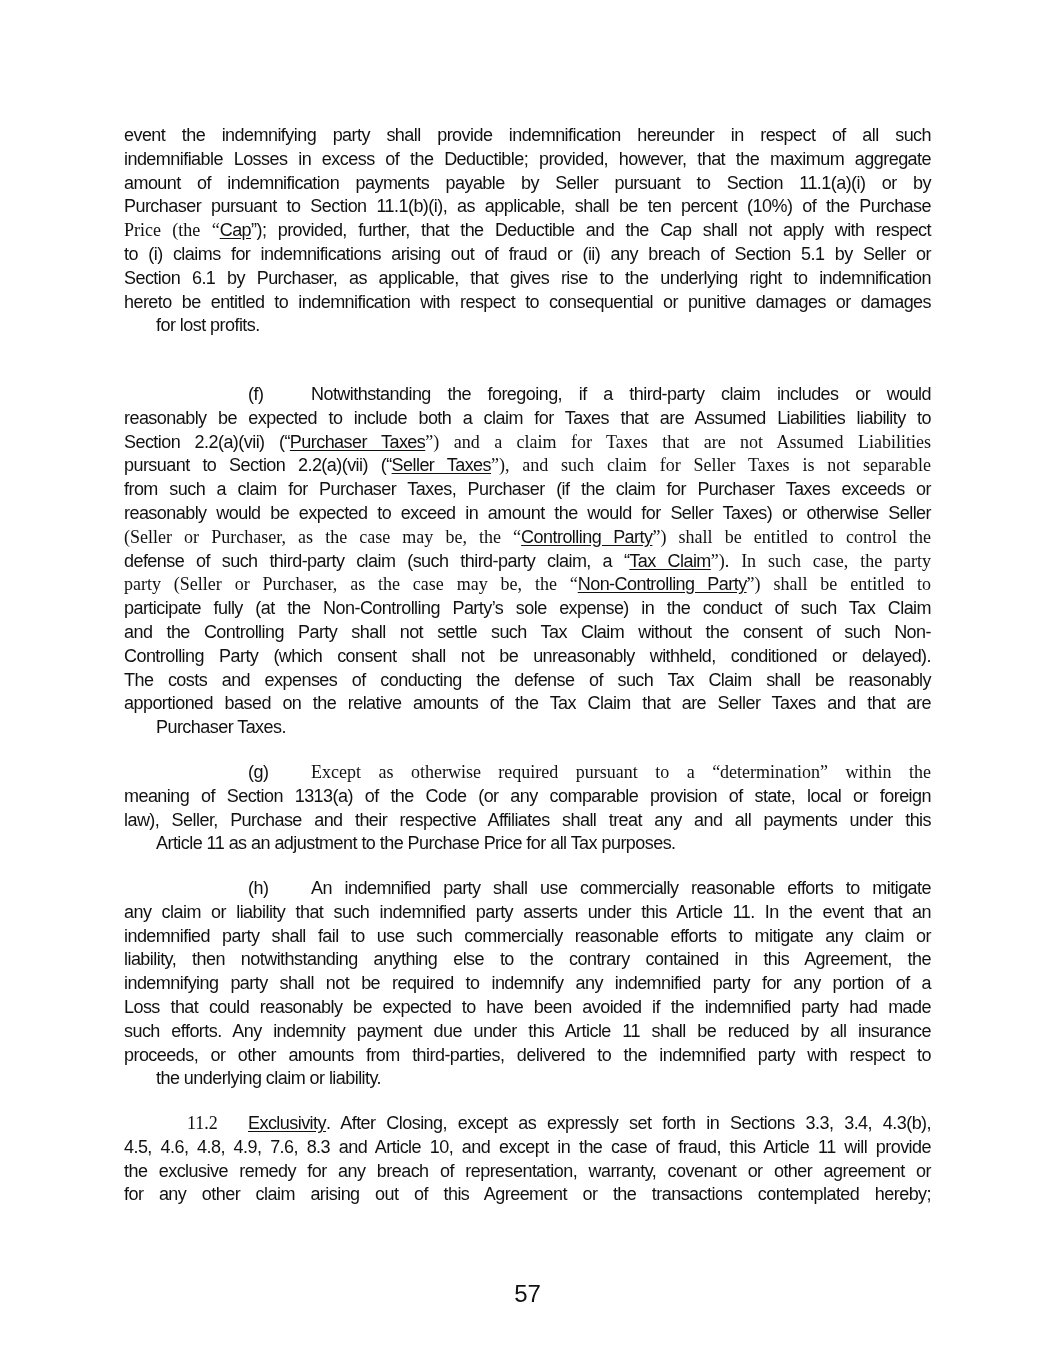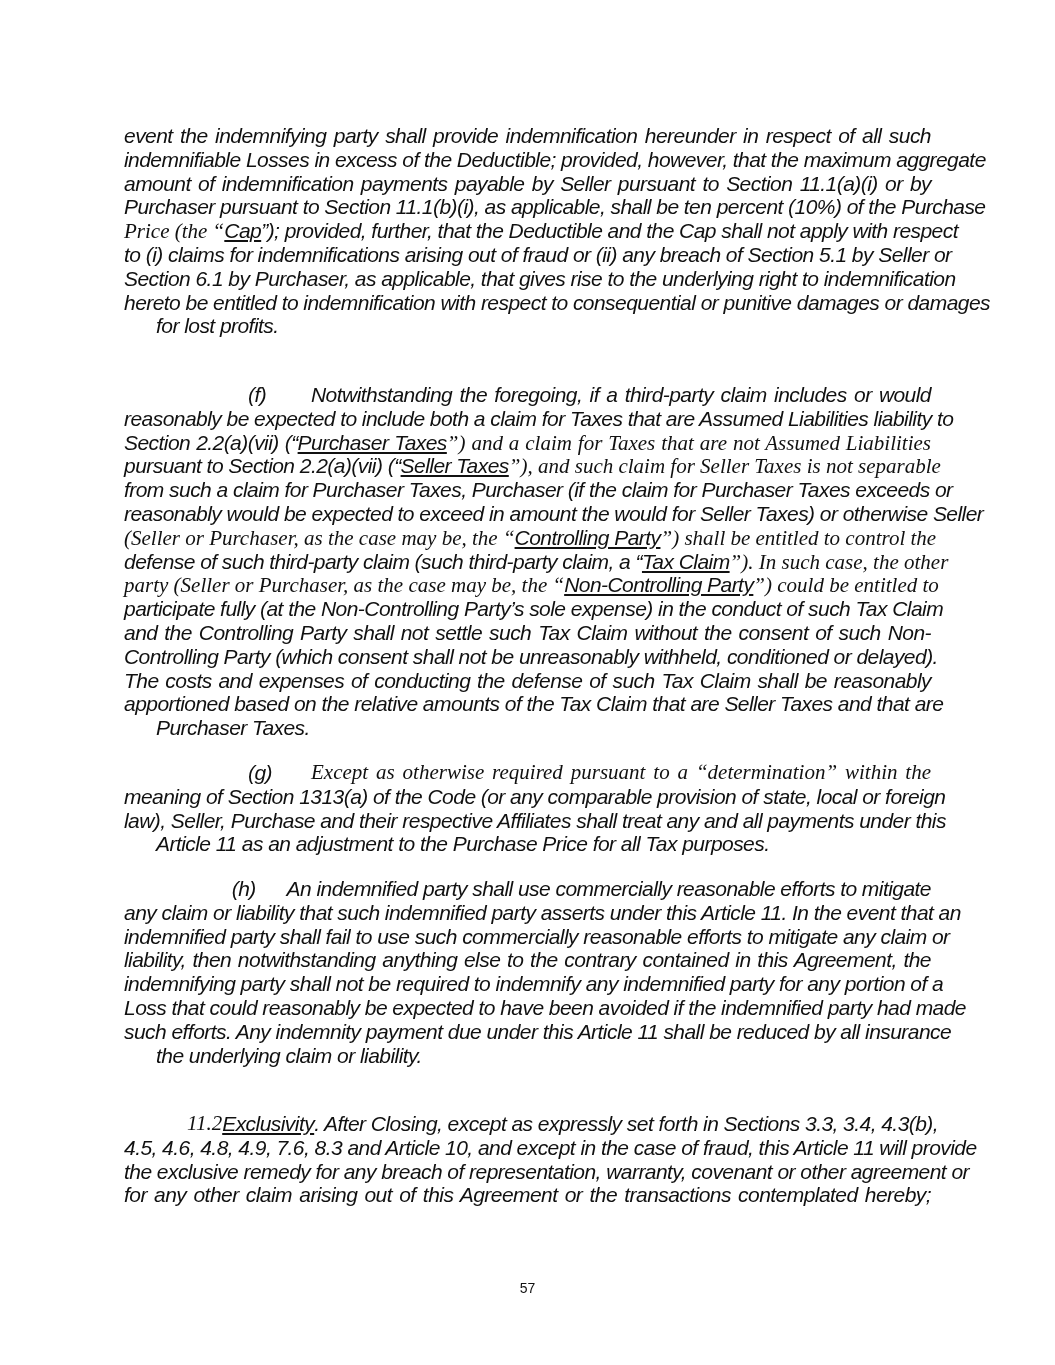--- a/index.html
+++ b/index.html
@@ -11,11 +11,10 @@
   .block { position: absolute; left: 124px; width: 807px; }
   .line {
     height: 23.8px; line-height: 23.8px; white-space: nowrap;
-    font-family: "Liberation Sans", sans-serif; font-size: 21px;
+    font-family: "Liberation Sans", sans-serif; font-size: 18px;
     letter-spacing: -0.55px; word-spacing: 0px;
     text-align: justify; text-align-last: justify;
     transform-origin: left center;
-    font-style: italic;
   }
   .line.last { text-align-last: left; margin-left: 32px; }
   .u { text-decoration: underline; text-underline-offset: 2px; }

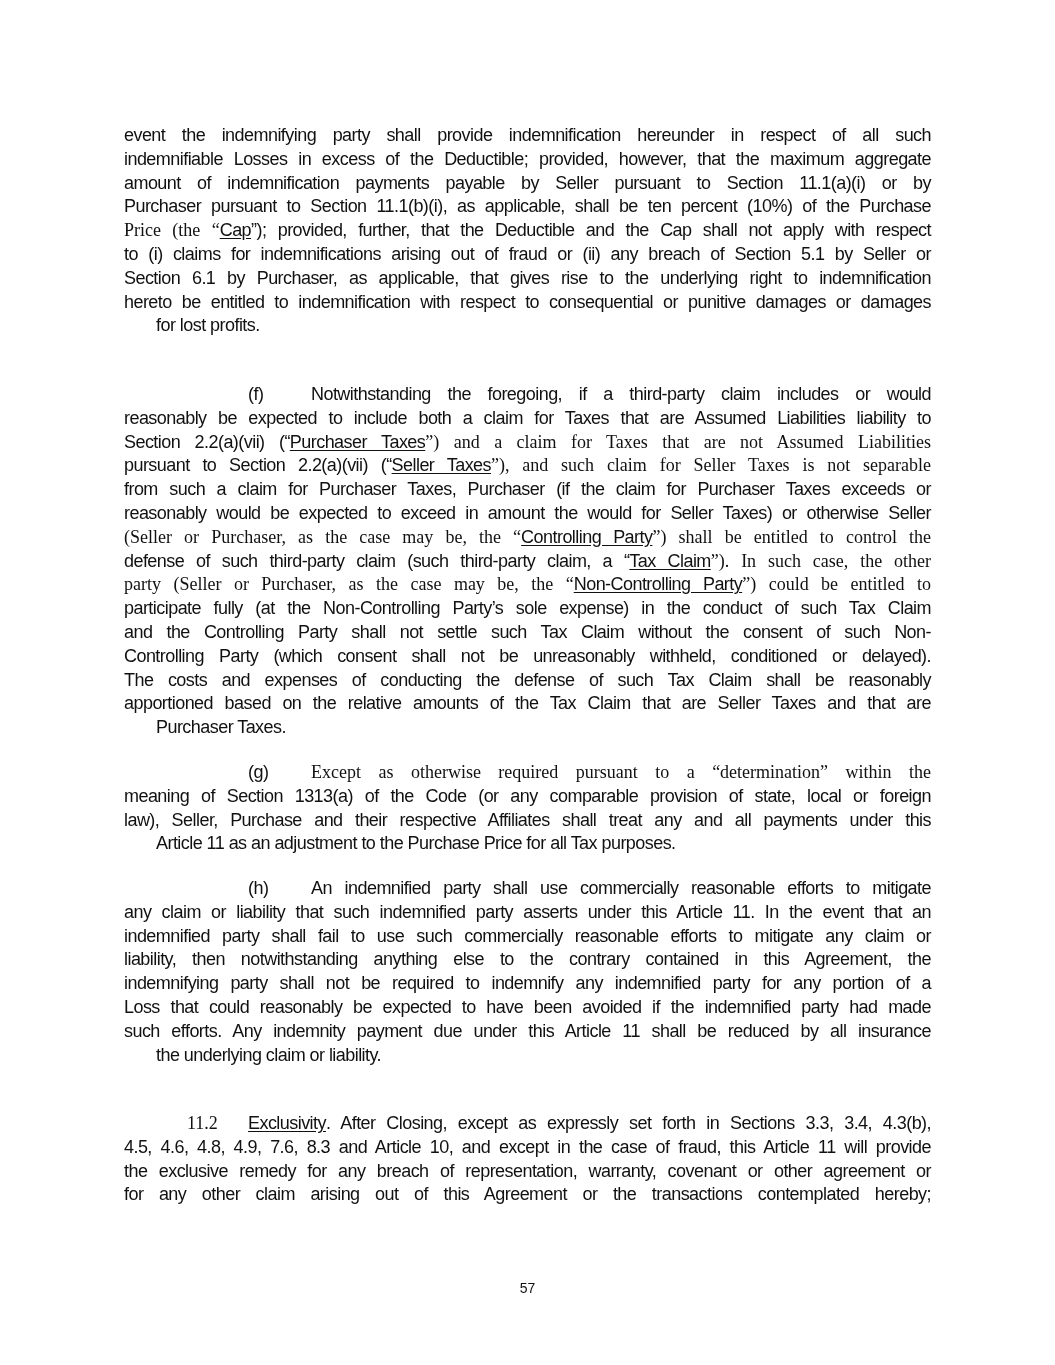--- a/index.html
+++ b/index.html
@@ -55,7 +55,7 @@
     <div class="line">from such a claim for Purchaser Taxes, Purchaser (if the claim for Purchaser Taxes exceeds or</div>
     <div class="line">reasonably would be expected to exceed in amount the would for Seller Taxes) or otherwise Seller</div>
     <div class="line"><span class="serif">(Seller or Purchaser, as the case may be, the “</span><span class="u">Controlling Party</span><span class="serif">”) shall be entitled to control the</span></div>
-    <div class="line"><span>defense of such third-party claim (such third-party claim, a “</span><span class="u">Tax Claim</span><span class="serif">”).  In such case, the other</span></div>
+    <div class="line"><span>defense of such third-party claim (such third-party claim, a “</span><span class="u">Tax Claim</span><span class="serif">”).  In such case, the party</span></div>
     <div class="line"><span class="serif">party (Seller or Purchaser, as the case may be, the “</span><span class="u">Non-Controlling Party</span><span class="serif">”) could be entitled to</span></div>
     <div class="line">participate fully (at the Non-Controlling Party’s sole expense) in the conduct of such Tax Claim</div>
     <div class="line">and the Controlling Party shall not settle such Tax Claim without the consent of such Non-</div>

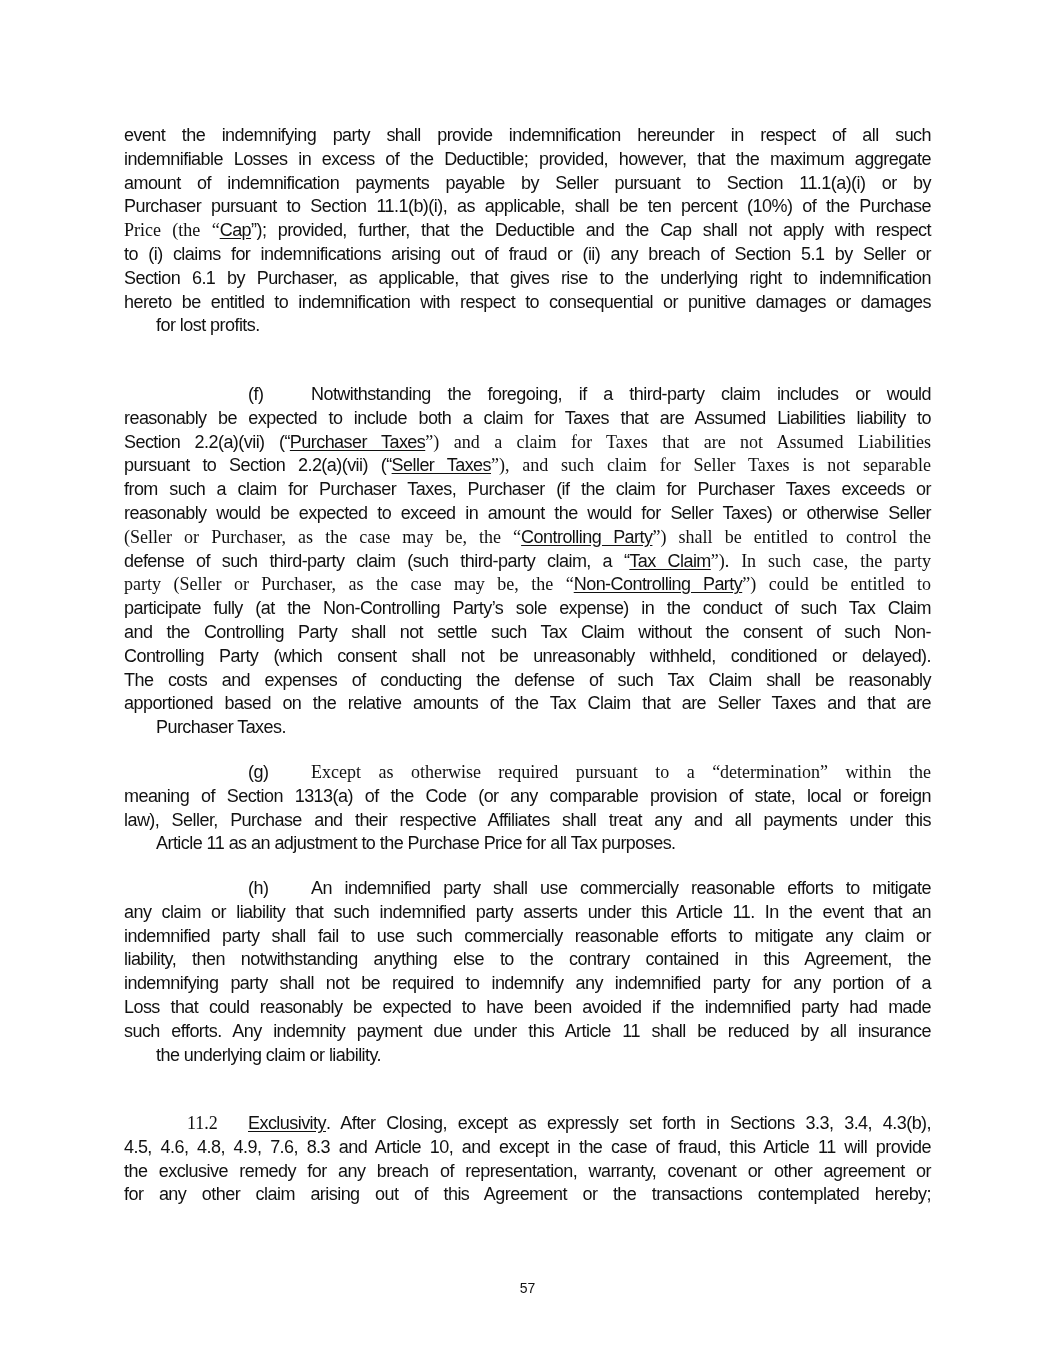--- a/index.html
+++ b/index.html
@@ -56,7 +56,7 @@
     <div class="line">reasonably would be expected to exceed in amount the would for Seller Taxes) or otherwise Seller</div>
     <div class="line"><span class="serif">(Seller or Purchaser, as the case may be, the “</span><span class="u">Controlling Party</span><span class="serif">”) shall be entitled to control the</span></div>
     <div class="line"><span>defense of such third-party claim (such third-party claim, a “</span><span class="u">Tax Claim</span><span class="serif">”).  In such case, the party</span></div>
-    <div class="line"><span class="serif">party (Seller or Purchaser, as the case may be, the “</span><span class="u">Non-Controlling Party</span><span class="serif">”) could be entitled to</span></div>
+    <div class="line"><span class="serif">party (Seller or Purchaser, as the case may be, the “</span><span class="u">Non-Controlling Party</span><span class="serif">”) shall be entitled to</span></div>
     <div class="line">participate fully (at the Non-Controlling Party’s sole expense) in the conduct of such Tax Claim</div>
     <div class="line">and the Controlling Party shall not settle such Tax Claim without the consent of such Non-</div>
     <div class="line">Controlling Party (which consent shall not be unreasonably withheld, conditioned or delayed).</div>

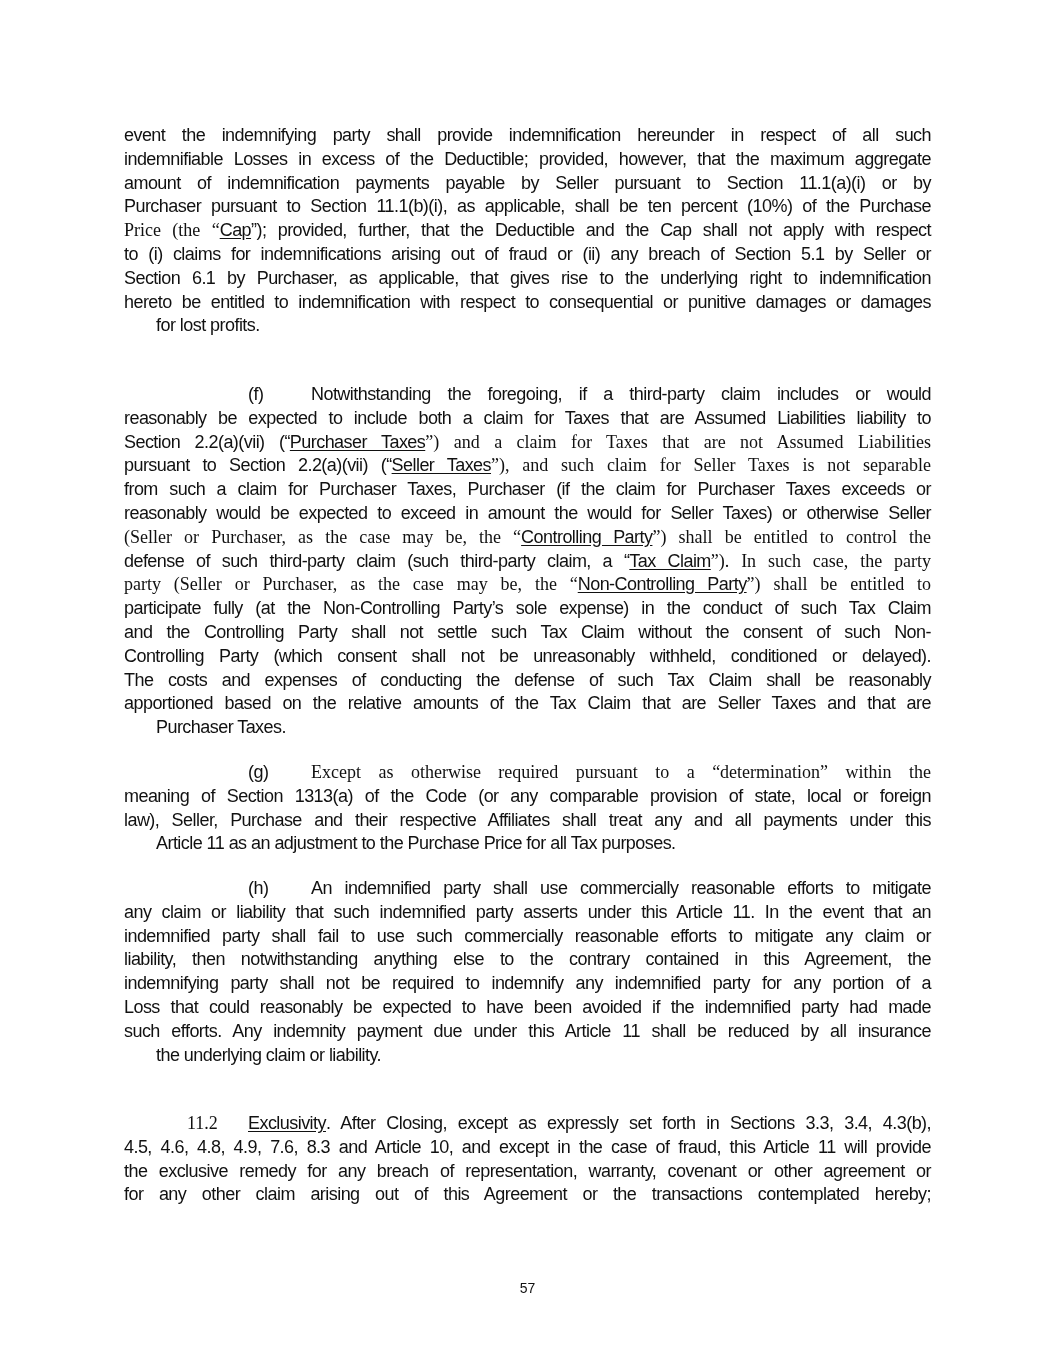--- a/index.html
+++ b/index.html
@@ -88,6 +88,7 @@
     <div class="line">indemnifying party shall not be required to indemnify any indemnified party for any portion of a</div>
     <div class="line">Loss that could reasonably be expected to have been avoided if the indemnified party had made</div>
     <div class="line">such efforts.  Any indemnity payment due under this Article 11 shall be reduced by all insurance</div>
+    <div class="line">proceeds, or other amounts from third-parties, delivered to the indemnified party with respect to</div>
     <div class="line last">the underlying claim or liability.</div>
   </div>
 

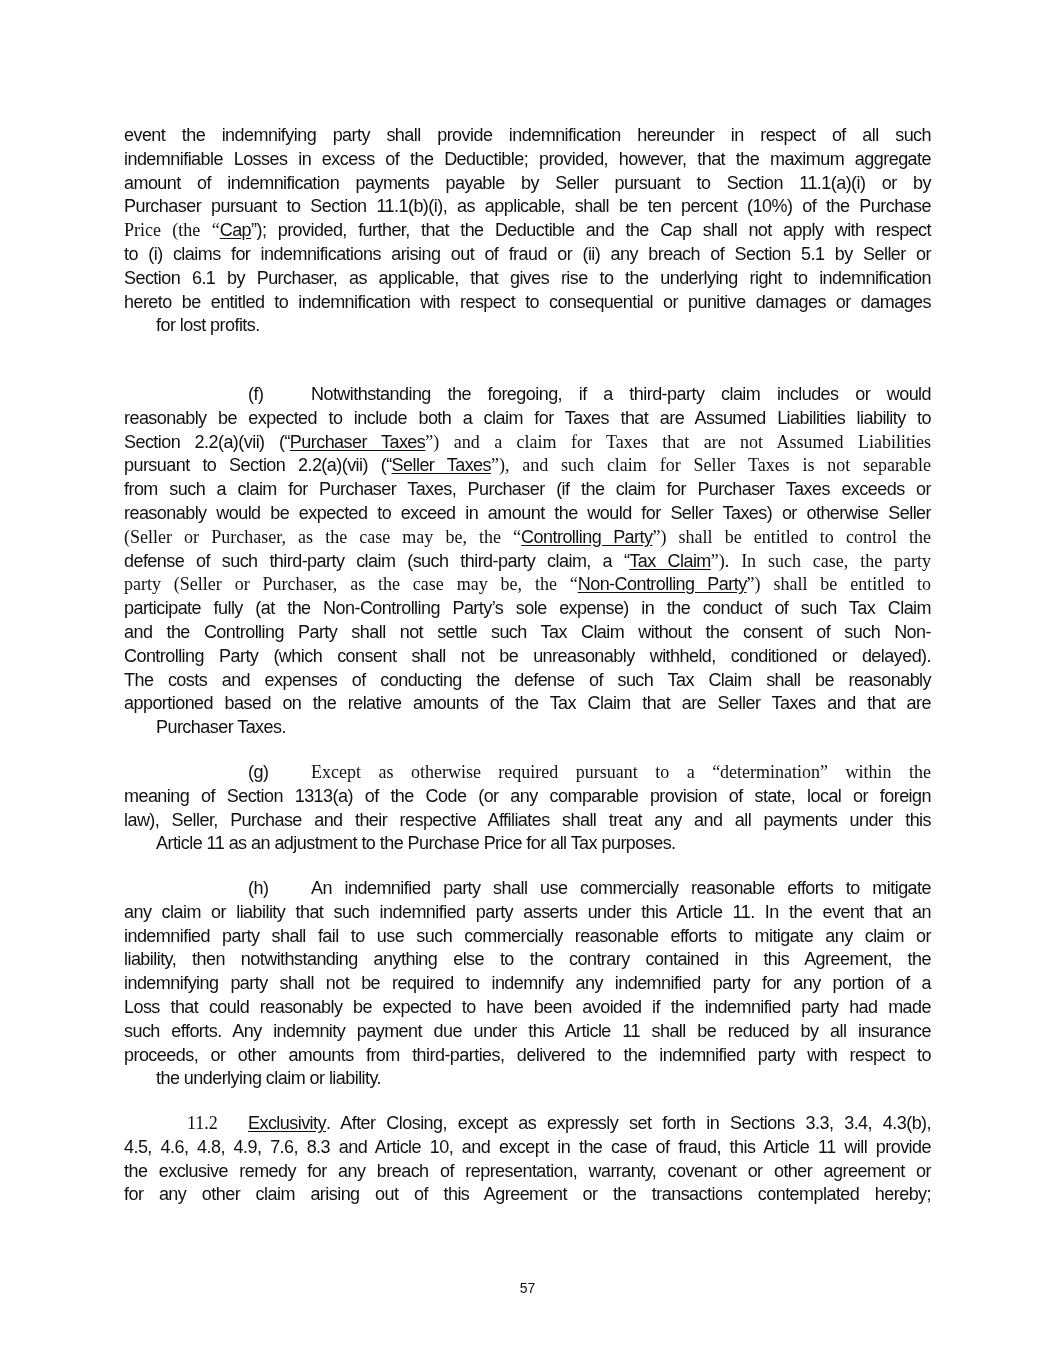--- a/index.html
+++ b/index.html
@@ -23,7 +23,7 @@
   .lbl { display: inline-block; width: 63px; }
   .page-number {
     position: absolute; left: 0; width: 1055px; top: 1280px; text-align: center;
-    font-family: "Liberation Sans", sans-serif; font-size: 14px; color: #111;
+    font-family: "Liberation Sans", sans-serif; font-size: 24px; color: #111;
   }
 </style>
 </head>

